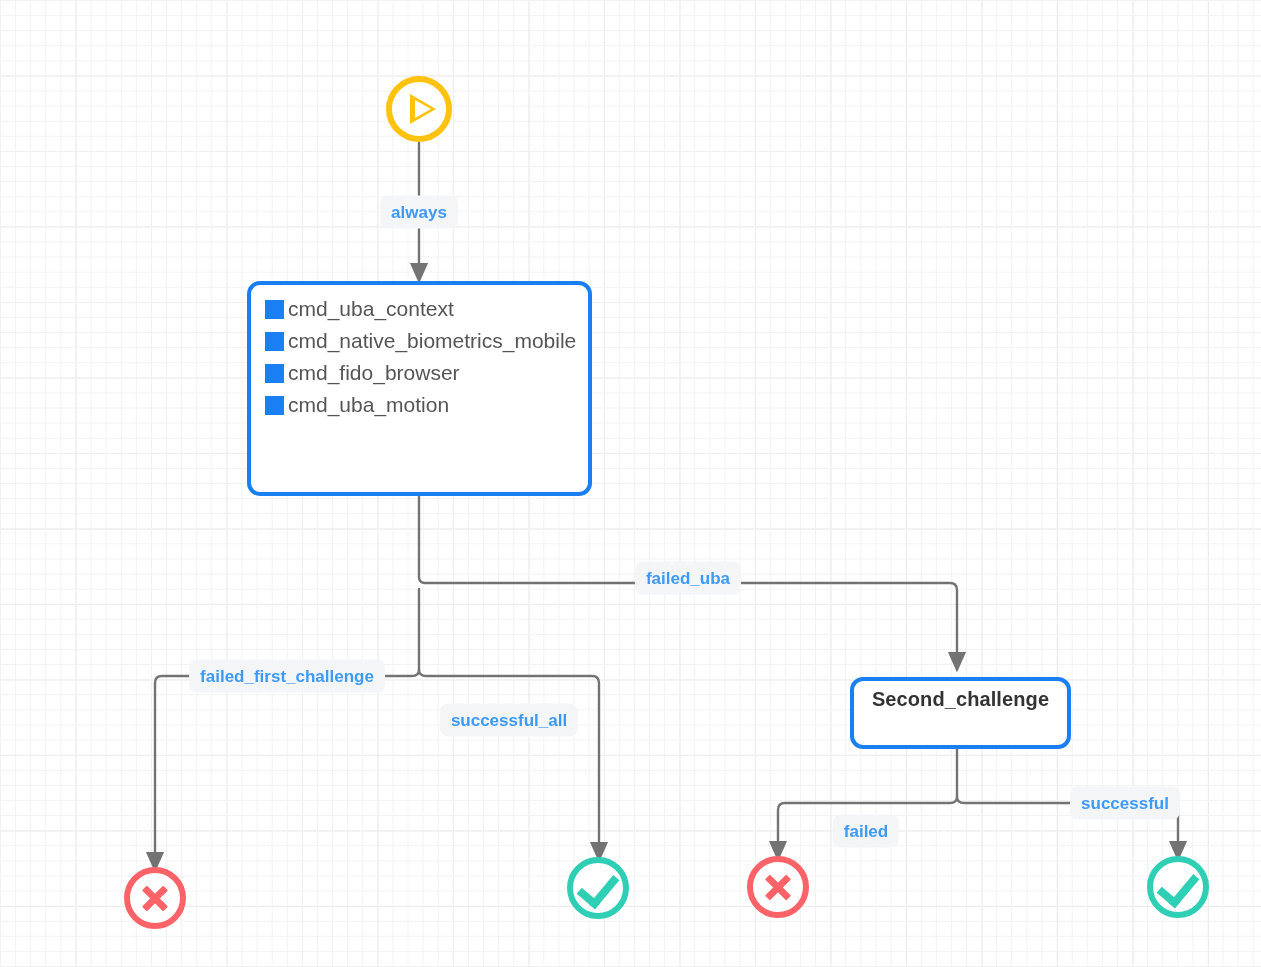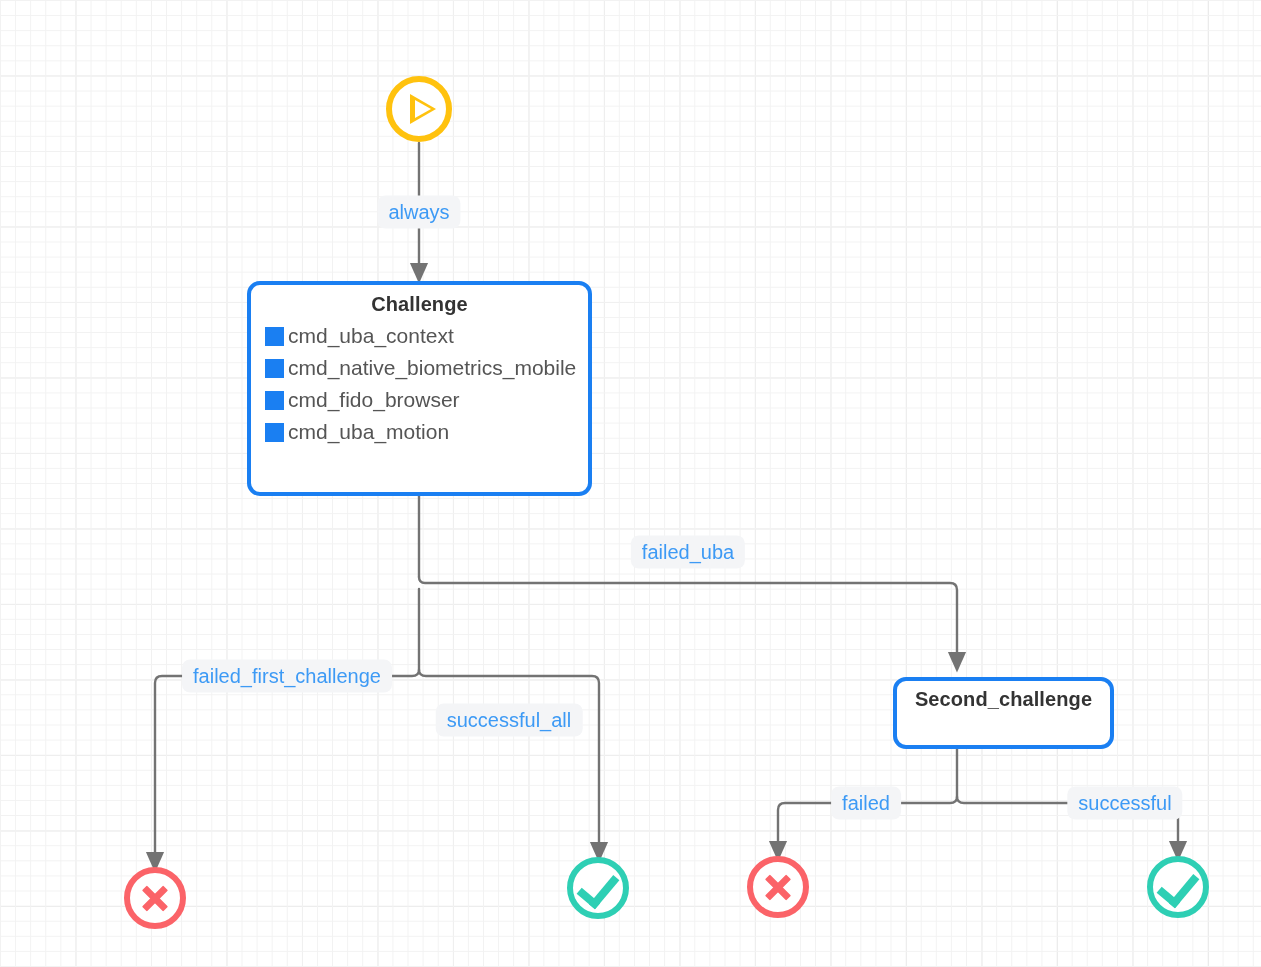--- a/index.html
+++ b/index.html
@@ -69,12 +69,13 @@
     position: absolute;
     background: #f4f5f7;
     color: #3d9af5;
-    font-size: 20px;
+    font-size: 17px;
     line-height: 17px;
     padding: 8px 11px;
     border-radius: 8px;
     white-space: nowrap;
     transform: translate(-50%, -50%);
+    font-weight: bold;
   }
 
   

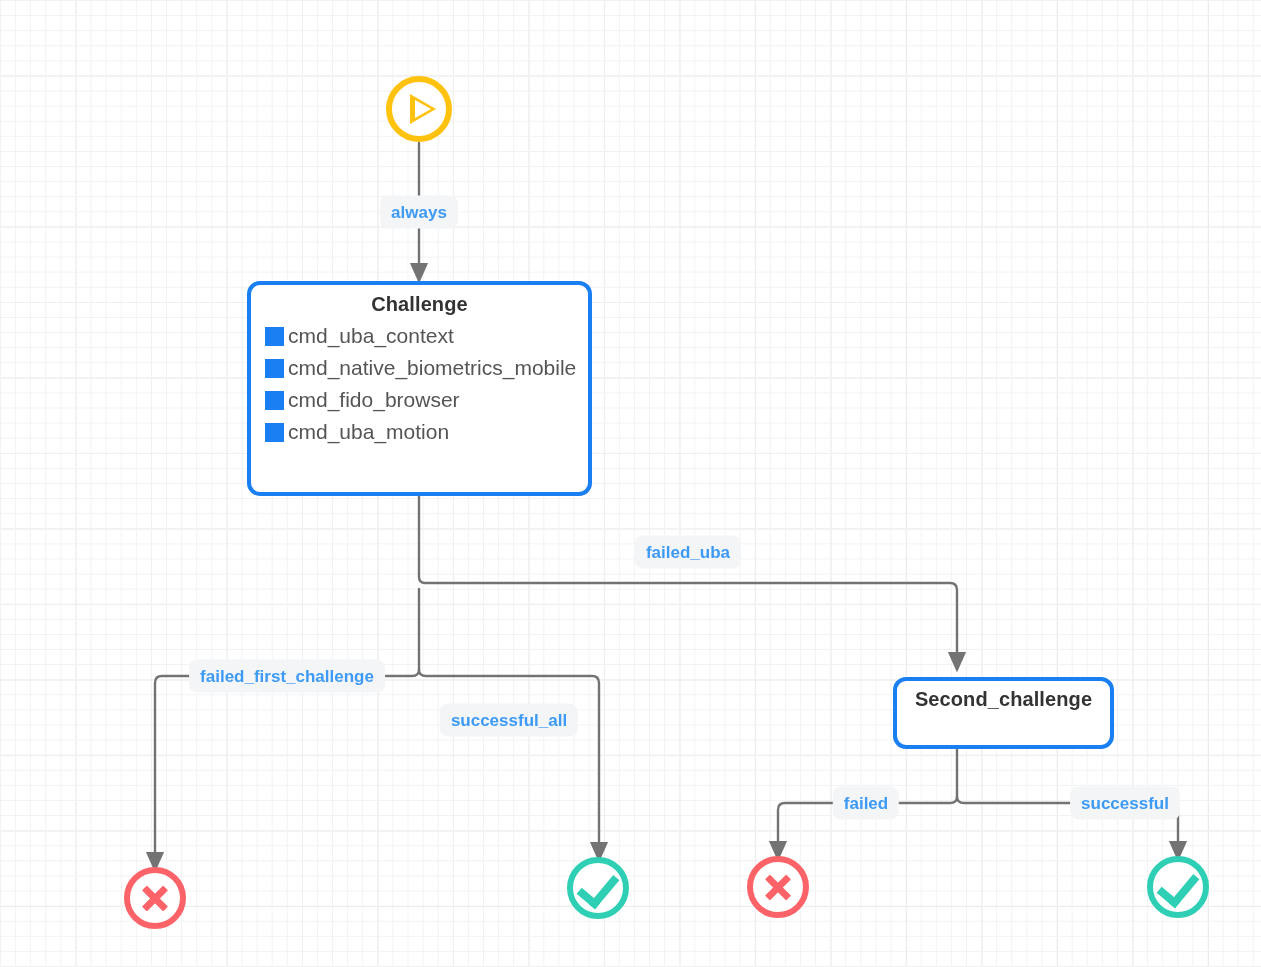--- a/index.html
+++ b/index.html
@@ -184,7 +184,6 @@
   </div>
 
   <div class="node-box" style="left:247px; top:281px; width:345px; height:215px;">
-    <div class="node-title">Challenge</div>
     <div class="node-item">
       <span class="sq"></span>
       <span>cmd_uba_context</span>

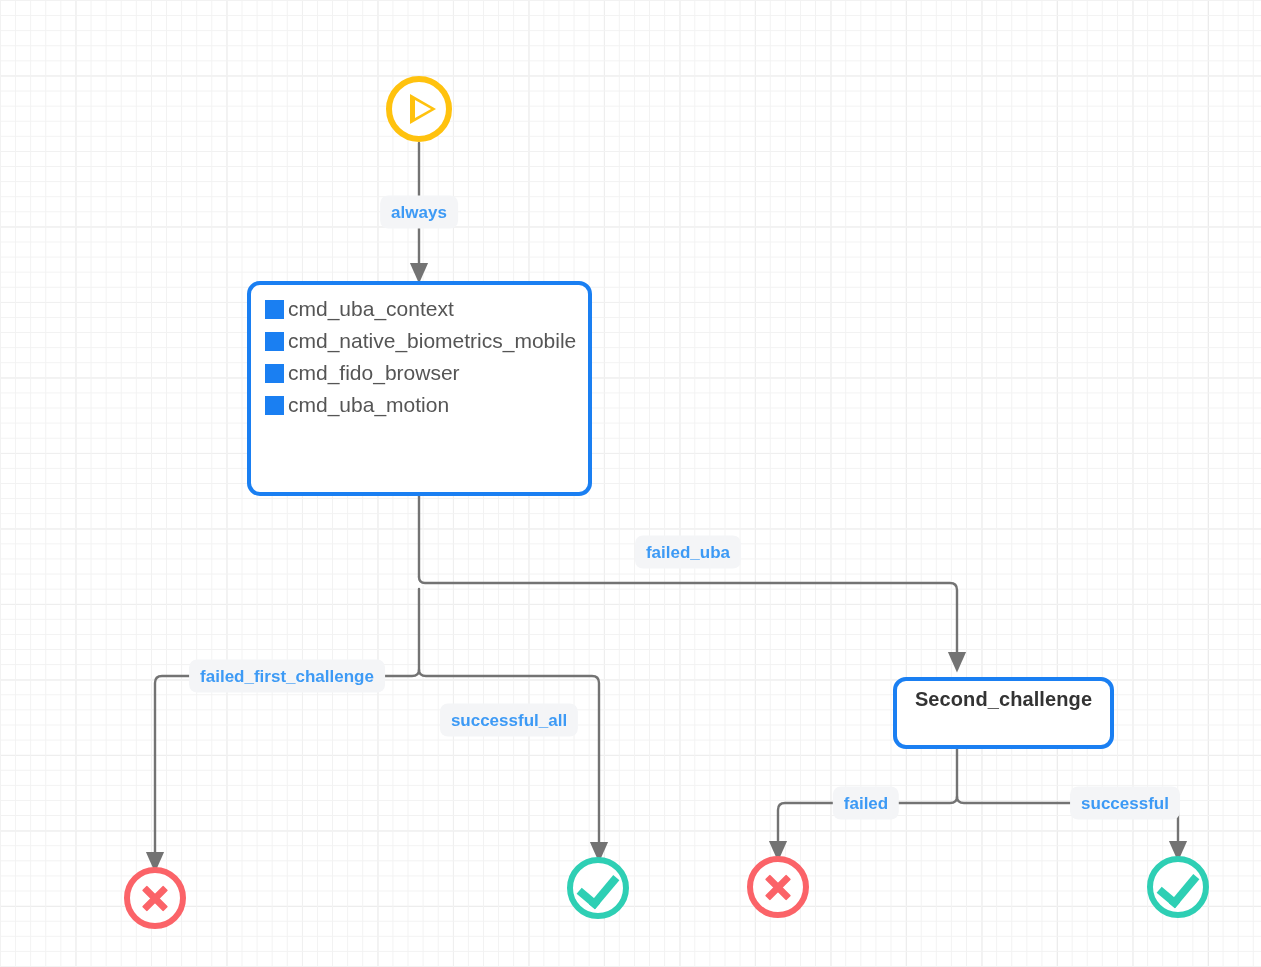--- a/index.html
+++ b/index.html
@@ -208,7 +208,7 @@
 
   <div class="edge-label" style="left:419px; top:212px;">always</div>
 
-  <div class="edge-label" style="left:688px; top:552px;">failed_uba</div>
+  <div class="edge-label" style="left:688px; top:578px;">failed_uba</div>
 
   <div class="edge-label" style="left:287px; top:676px;">failed_first_challenge</div>
 

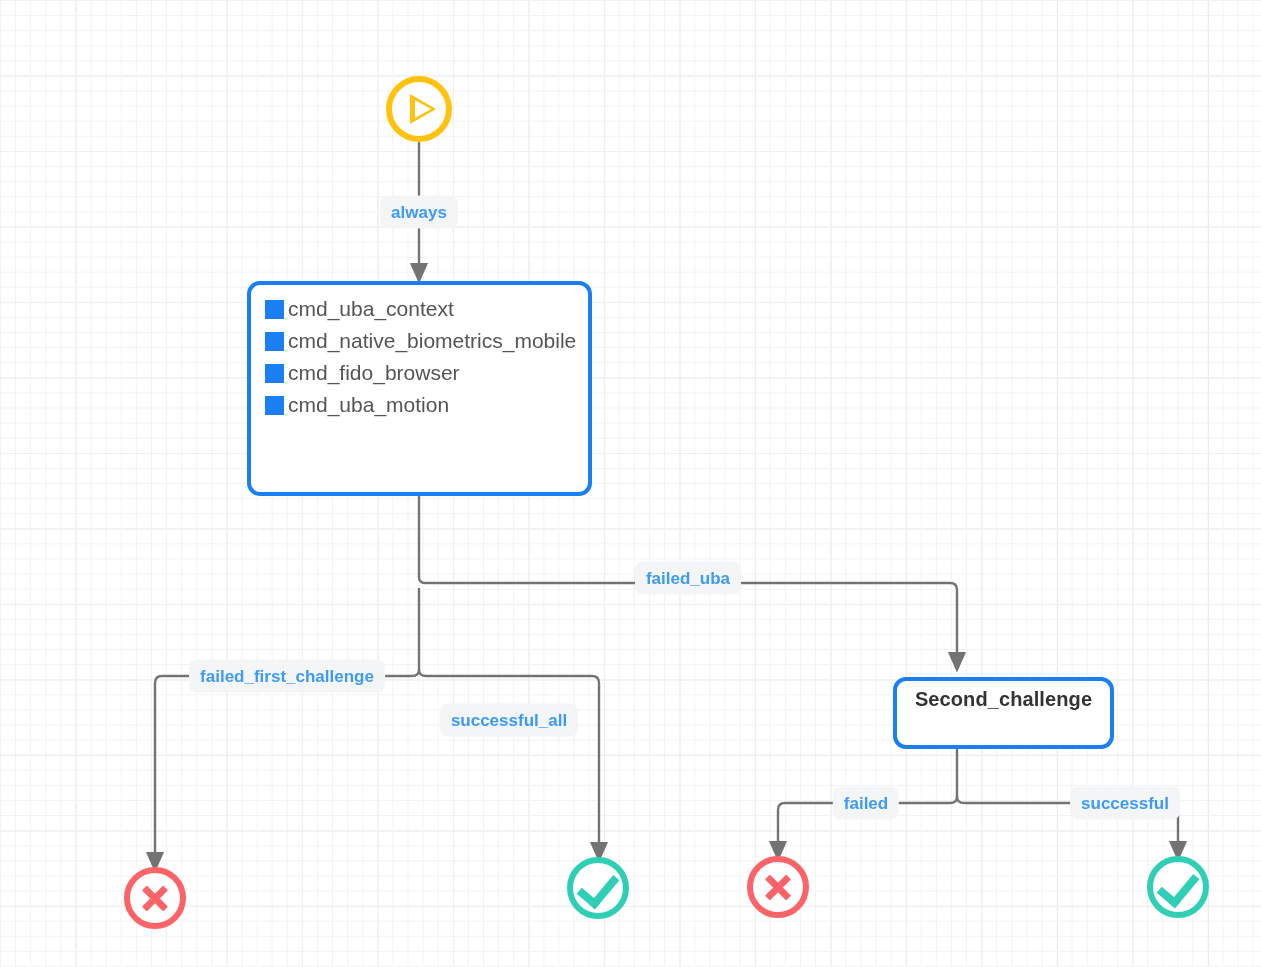--- a/index.html
+++ b/index.html
@@ -202,7 +202,7 @@
     </div>
   </div>
 
-  <div class="node-box" style="left:893px; top:677px; width:221px; height:72px; padding-top:7px;">
+  <div class="node-box" style="left:850px; top:677px; width:221px; height:72px; padding-top:7px;">
     <div class="node-title">Second_challenge</div>
   </div>
 

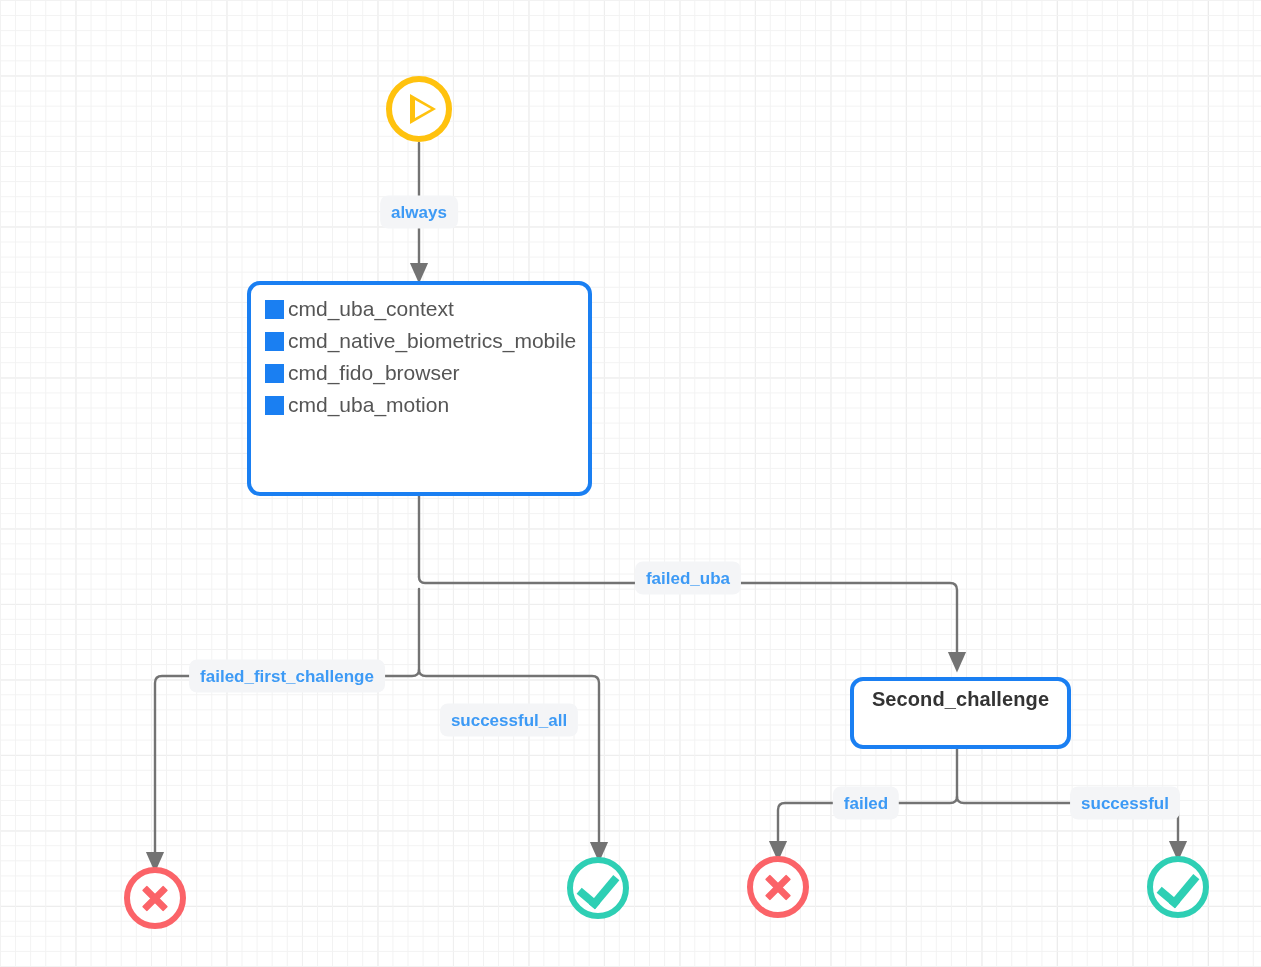--- a/index.html
+++ b/index.html
@@ -214,7 +214,7 @@
 
   <div class="edge-label" style="left:509px; top:676px;margin-top:44px;">successful_all</div>
 
-  <div class="edge-label" style="left:866px; top:803px;">failed</div>
+  <div class="edge-label" style="left:866px; top:831px;">failed</div>
 
   <div class="edge-label" style="left:1125px; top:803px;text-align:center;">successful</div>
 

